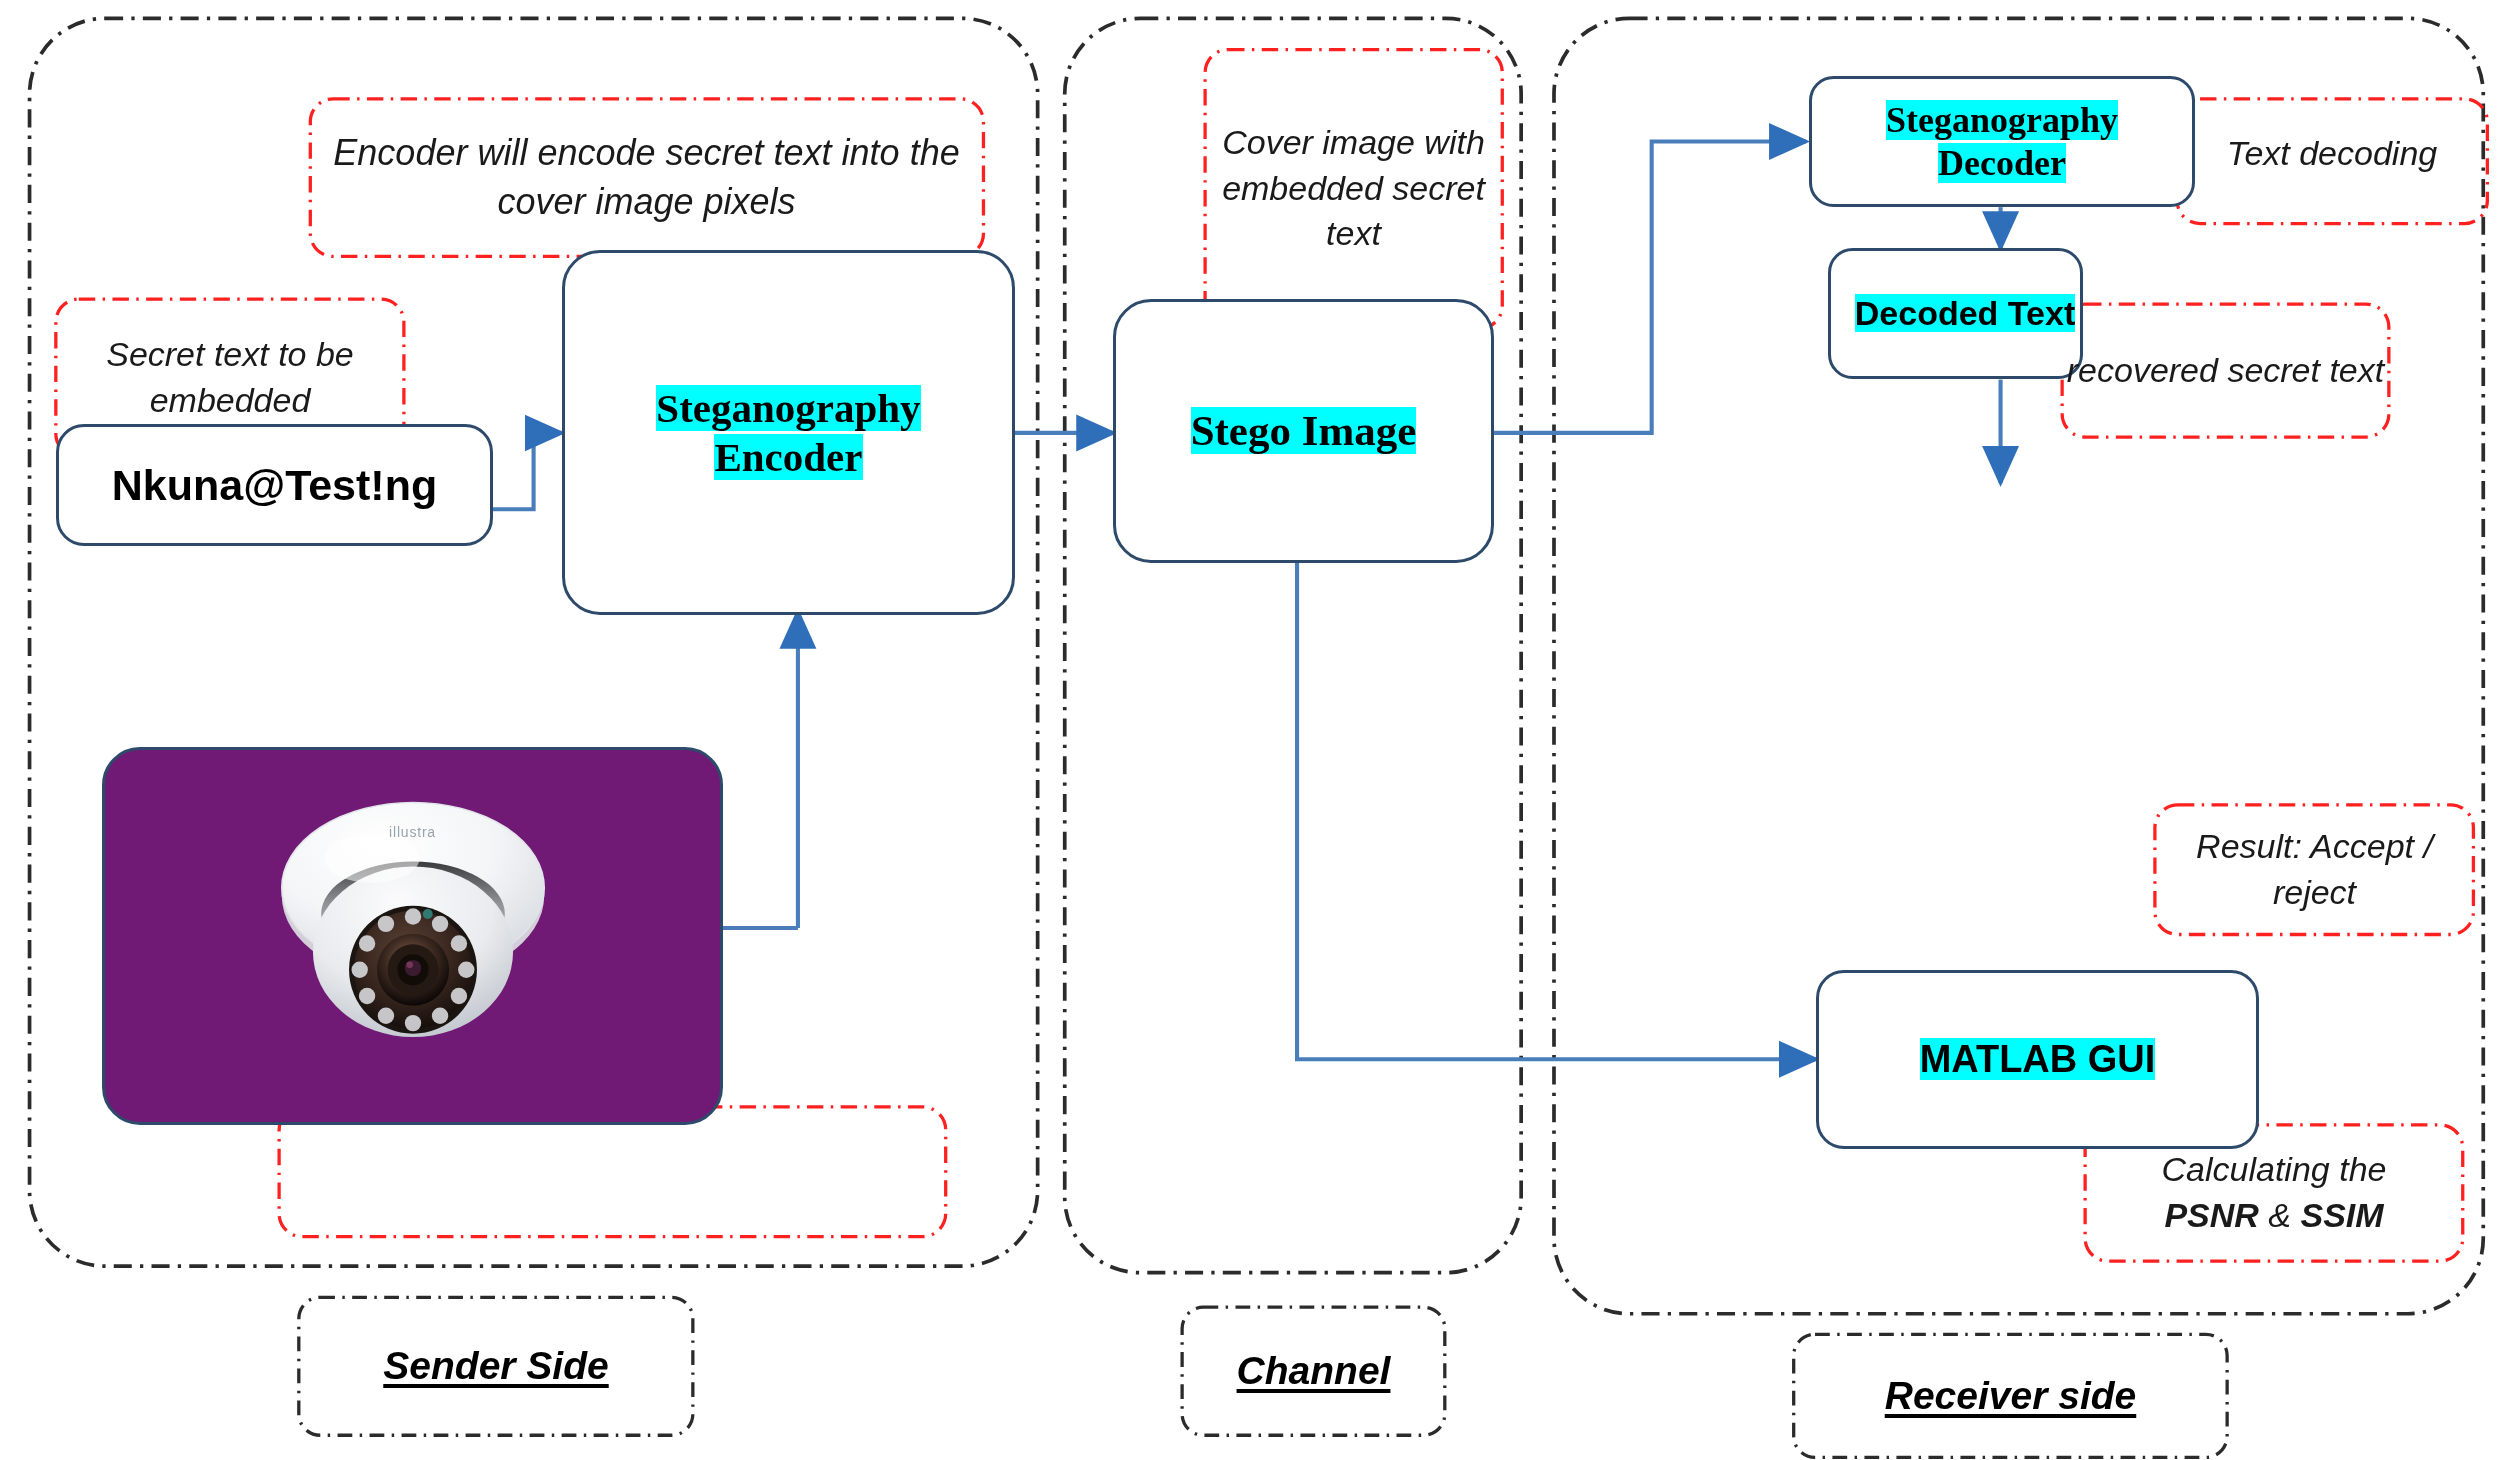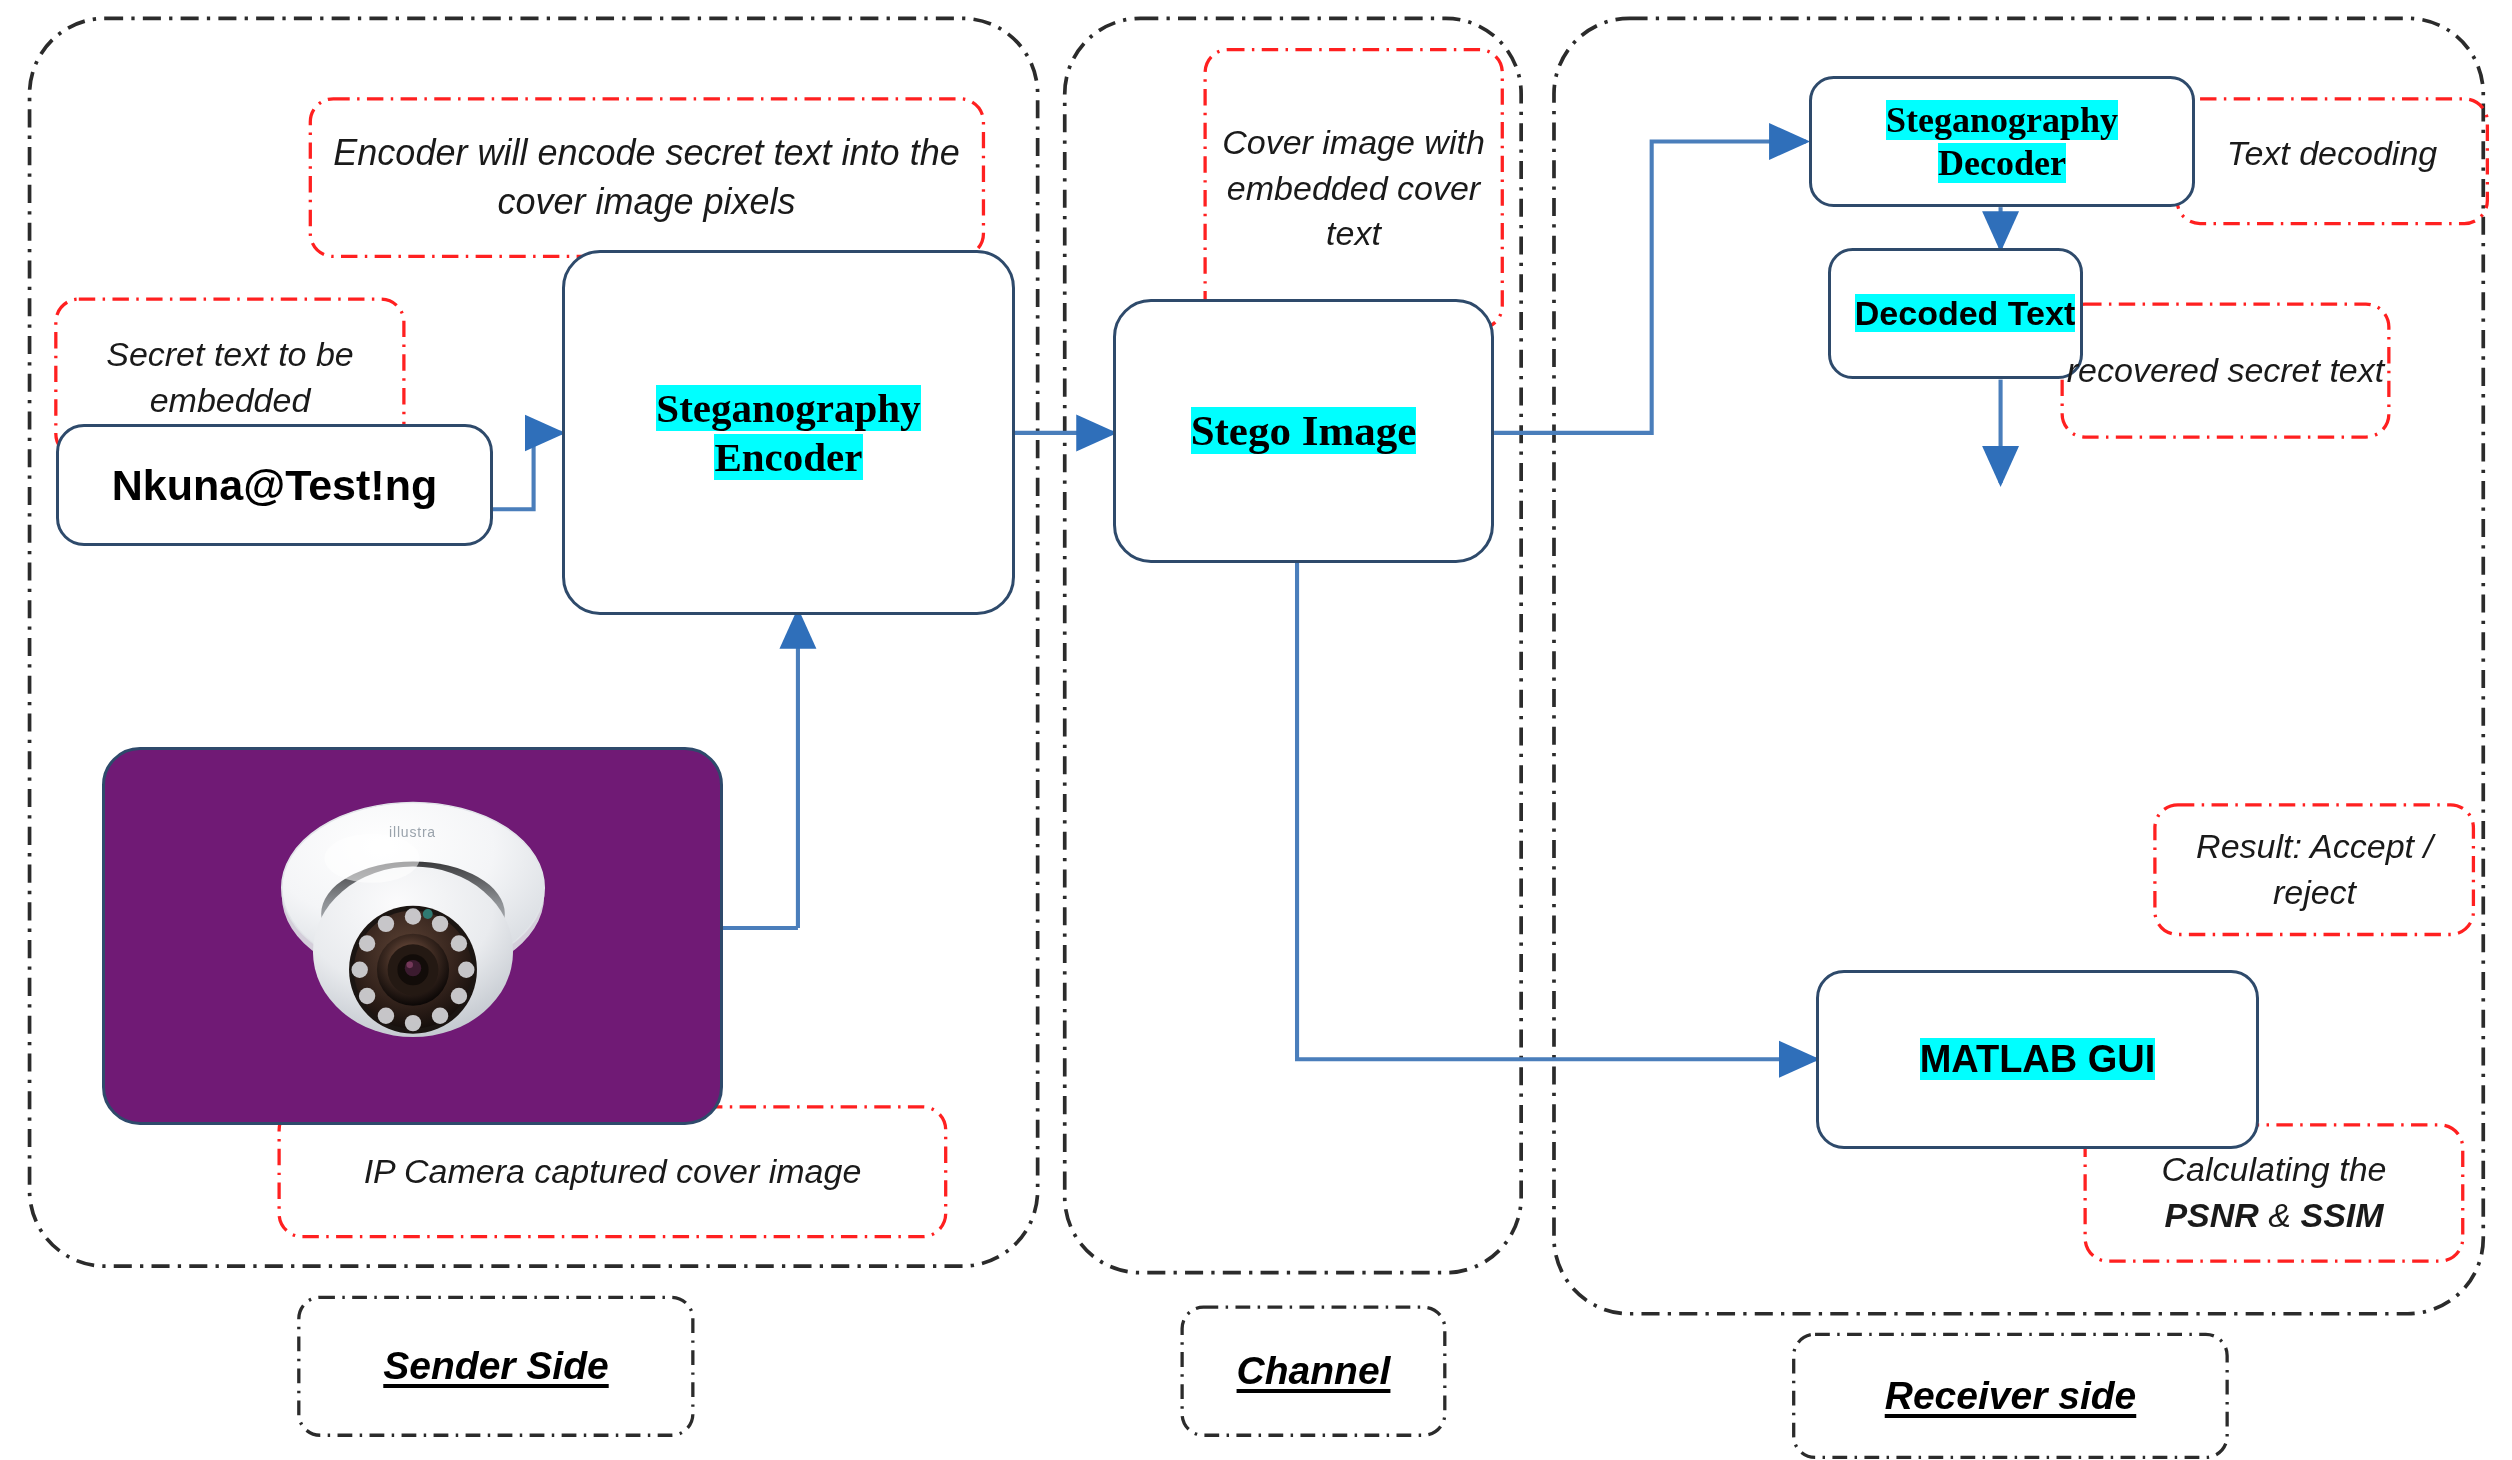--- a/index.html
+++ b/index.html
@@ -320,7 +320,7 @@
   </div>
 
   <div class="callout" style="left:1205px; top:49px; width:297px; height:279px; font-size:34px;">
-    <span class="ctext">Cover image with embedded cover text</span>
+    <span class="ctext">Cover image with embedded secret text</span>
   </div>
 
   <div class="callout" style="left:2177px; top:91px; width:310px; height:125px; font-size:34px;">

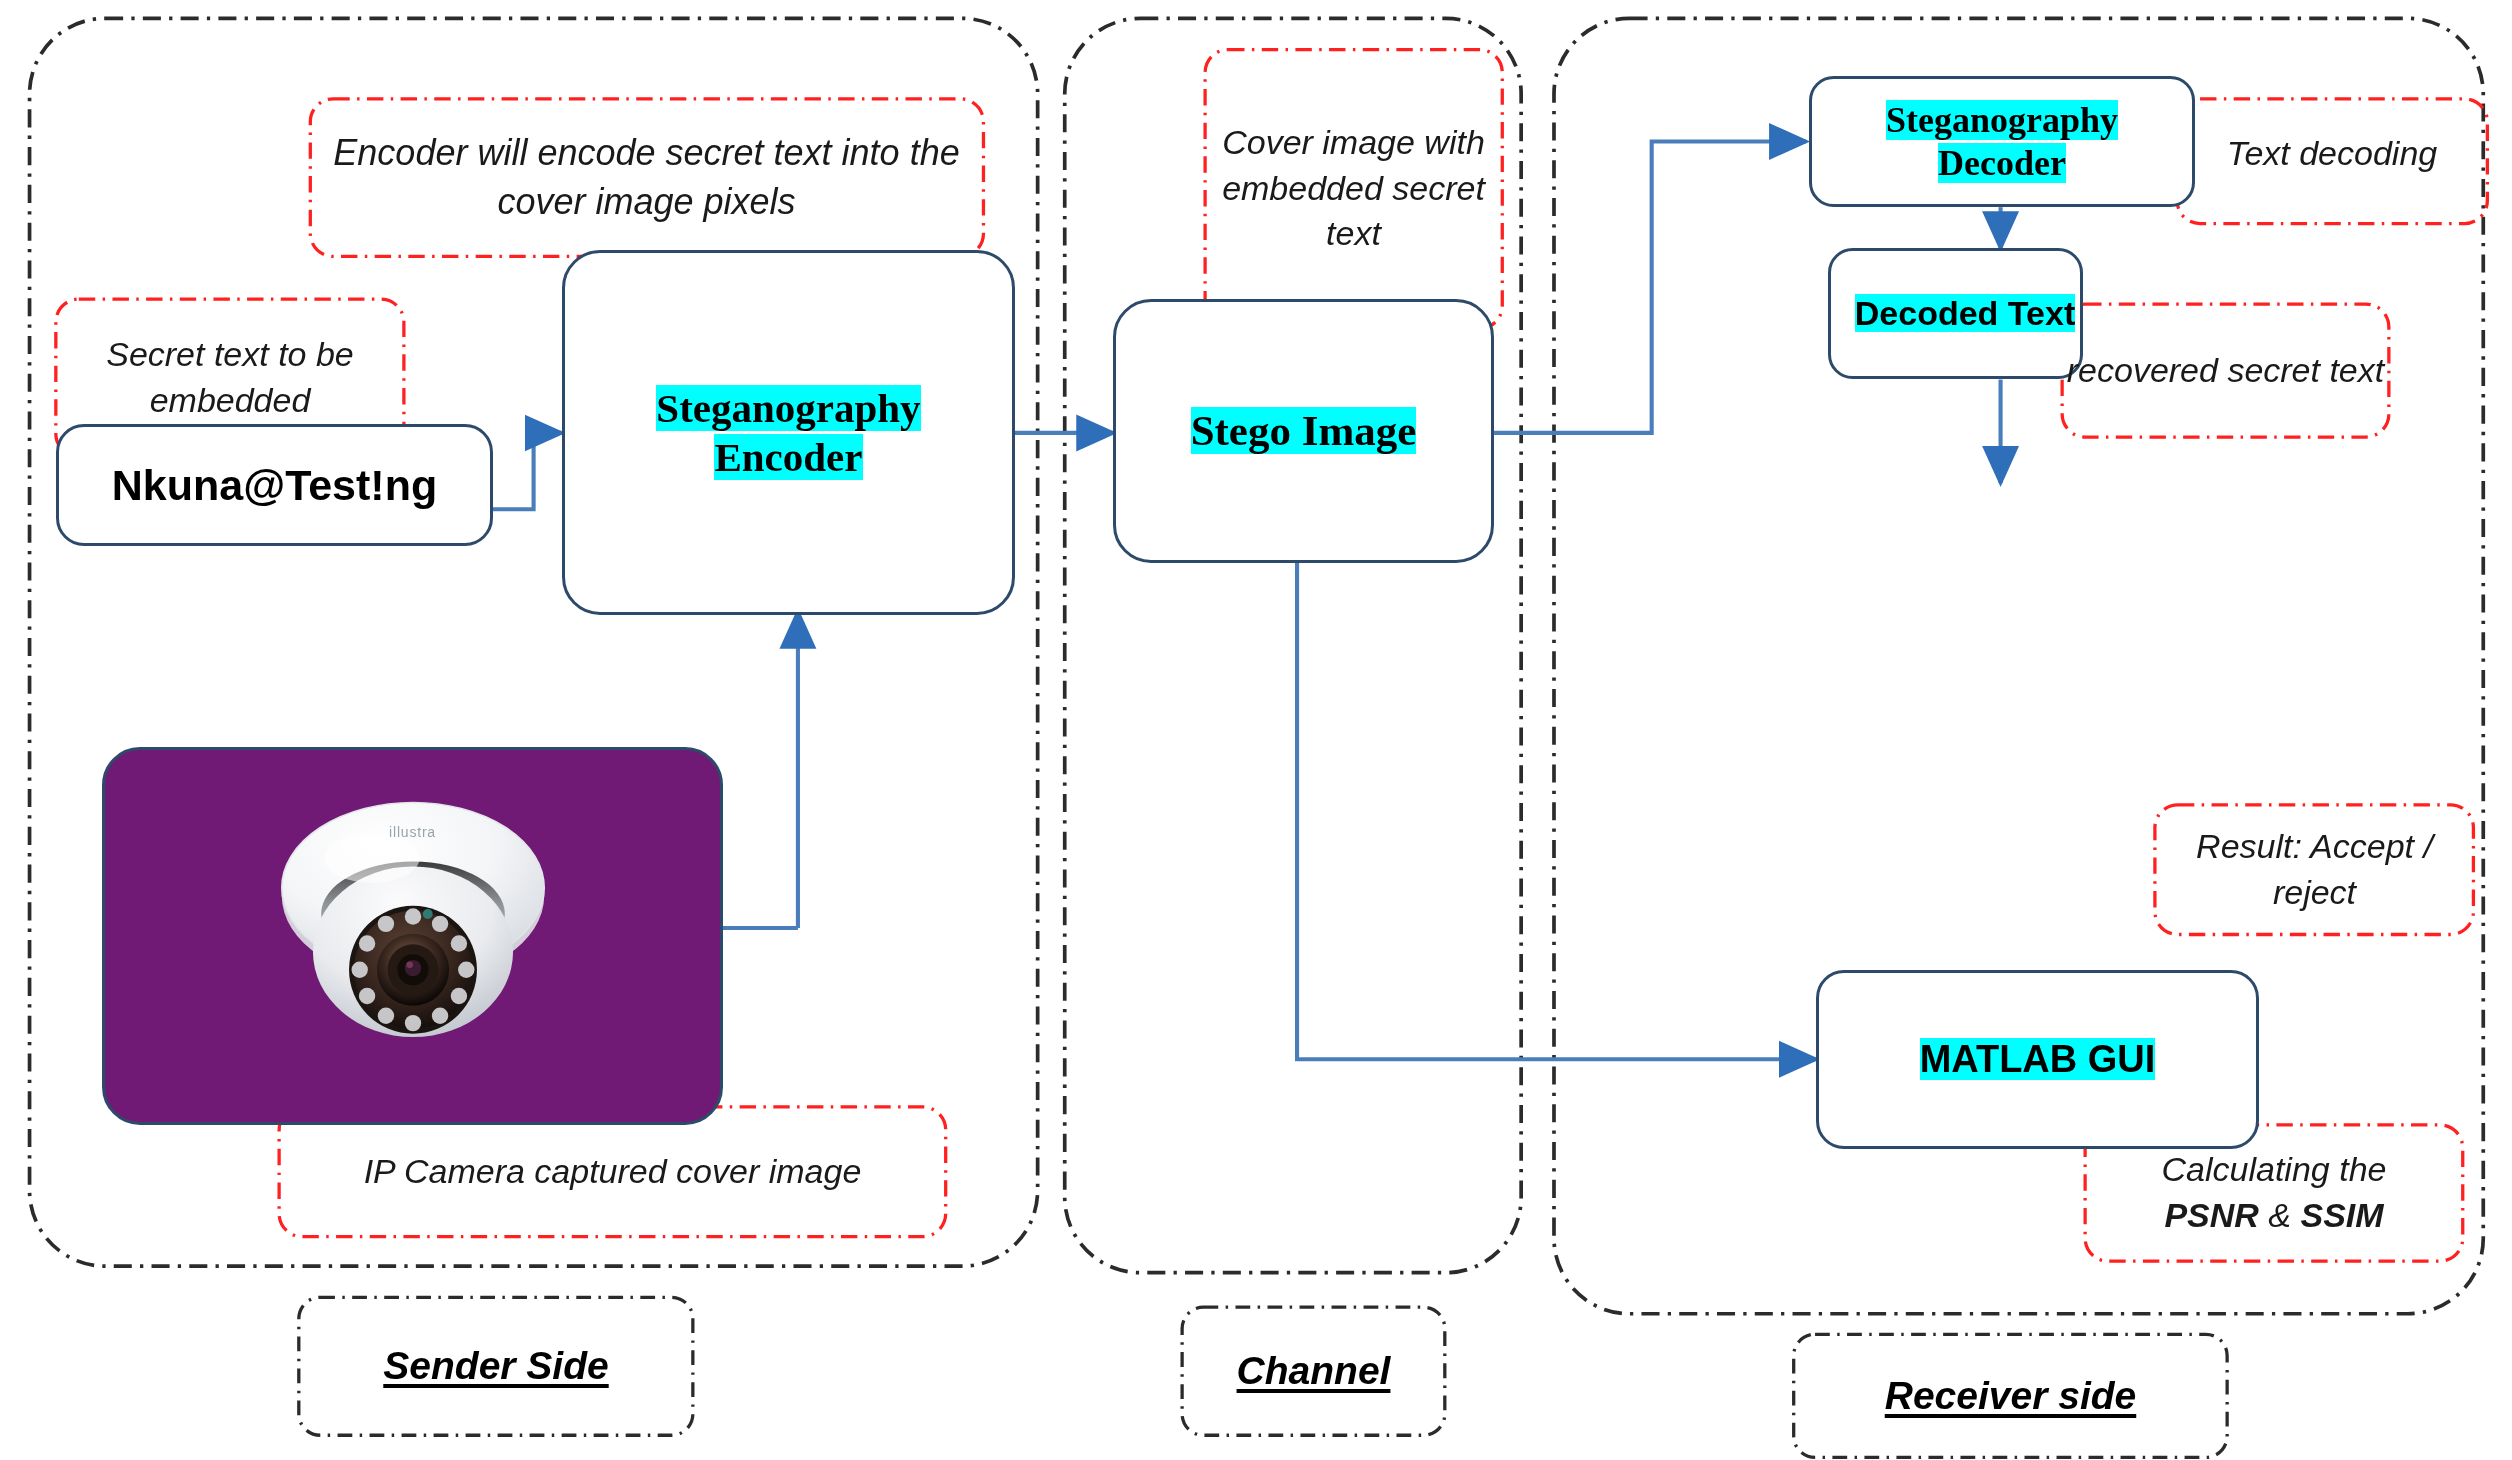--- a/index.html
+++ b/index.html
@@ -315,9 +315,6 @@
     <span class="ctext">Secret text to be embedded</span>
   </div>
 
-  <div class="callout" style="left:279px; top:1107px; width:667px; height:130px; font-size:34px;">
-    <span class="ctext">IP Camera captured cover image</span>
-  </div>
 
   <div class="callout" style="left:1205px; top:49px; width:297px; height:279px; font-size:34px;">
     <span class="ctext">Cover image with embedded secret text</span>

